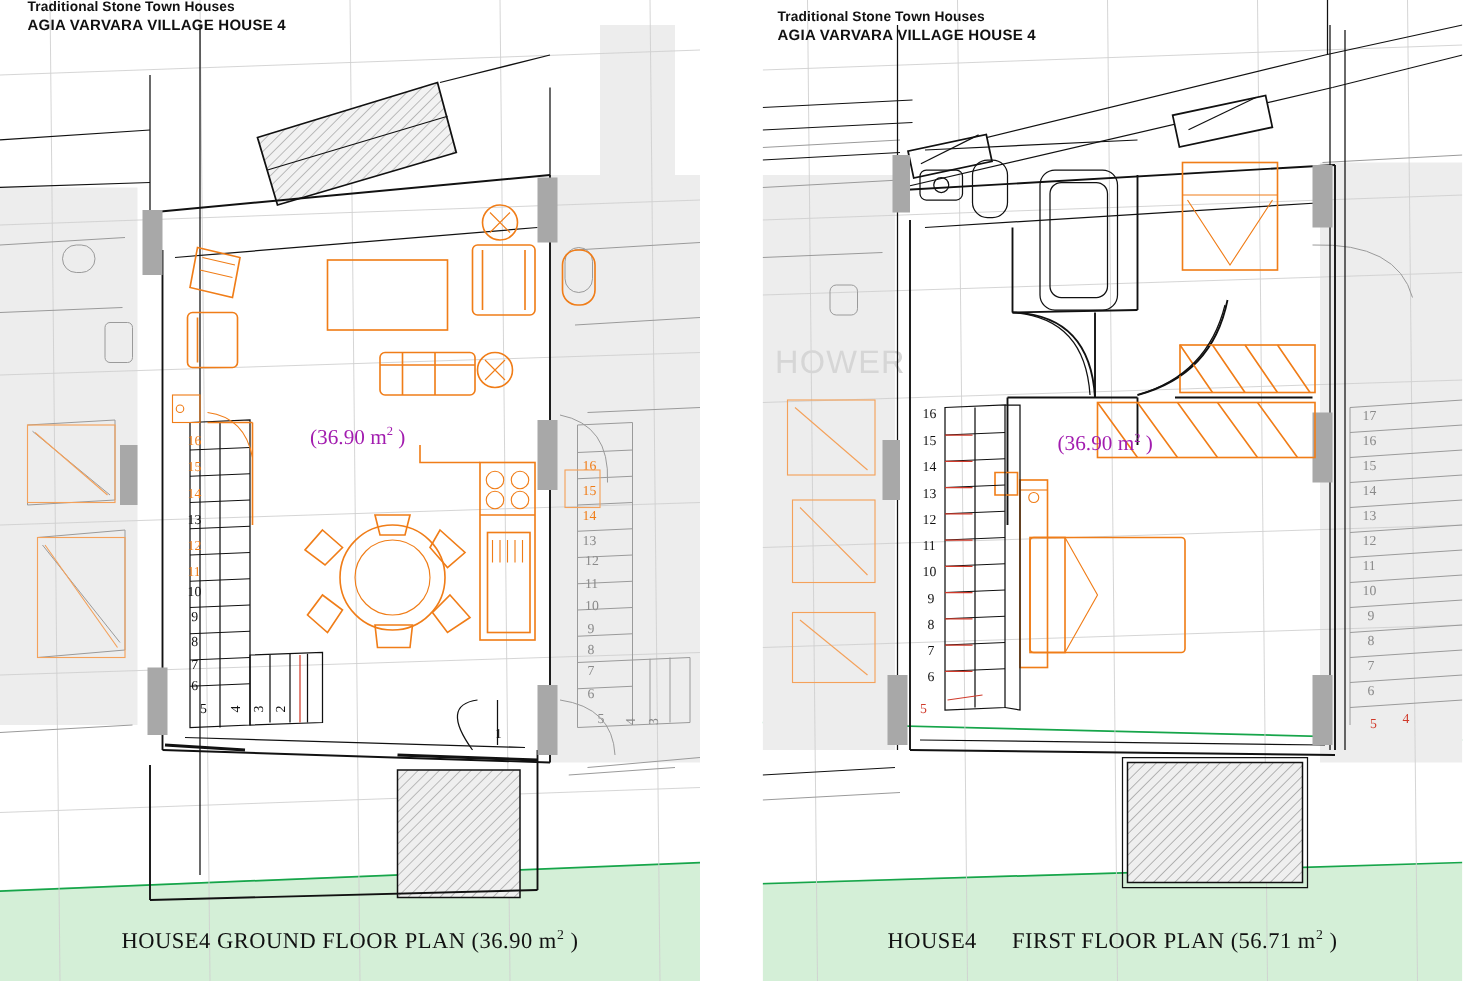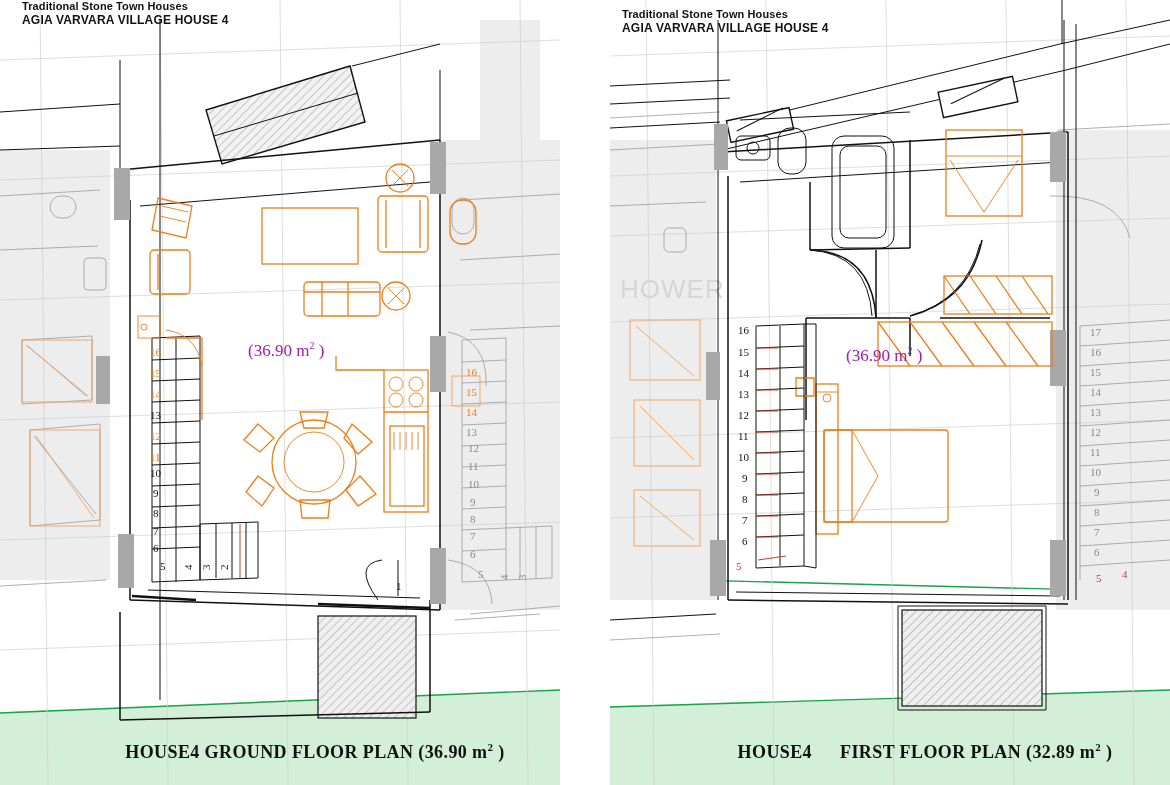--- a/index.html
+++ b/index.html
@@ -16,7 +16,7 @@
   .panel.right .hdr{left:12px;top:8px;}
 
   .caption{position:absolute;bottom:22px;left:0;width:100%;text-align:center;
-           font-family:"Liberation Serif",serif;font-size:18px;font-weight:bold;color:#111;letter-spacing:.4px;padding-left:35px;}
+           font-family:"Liberation Serif",serif;font-size:18px;font-weight:normal;color:#111;letter-spacing:.4px;}
   .caption sup{font-size:11px;}
   .caption .gap{display:inline-block;width:28px;}
 

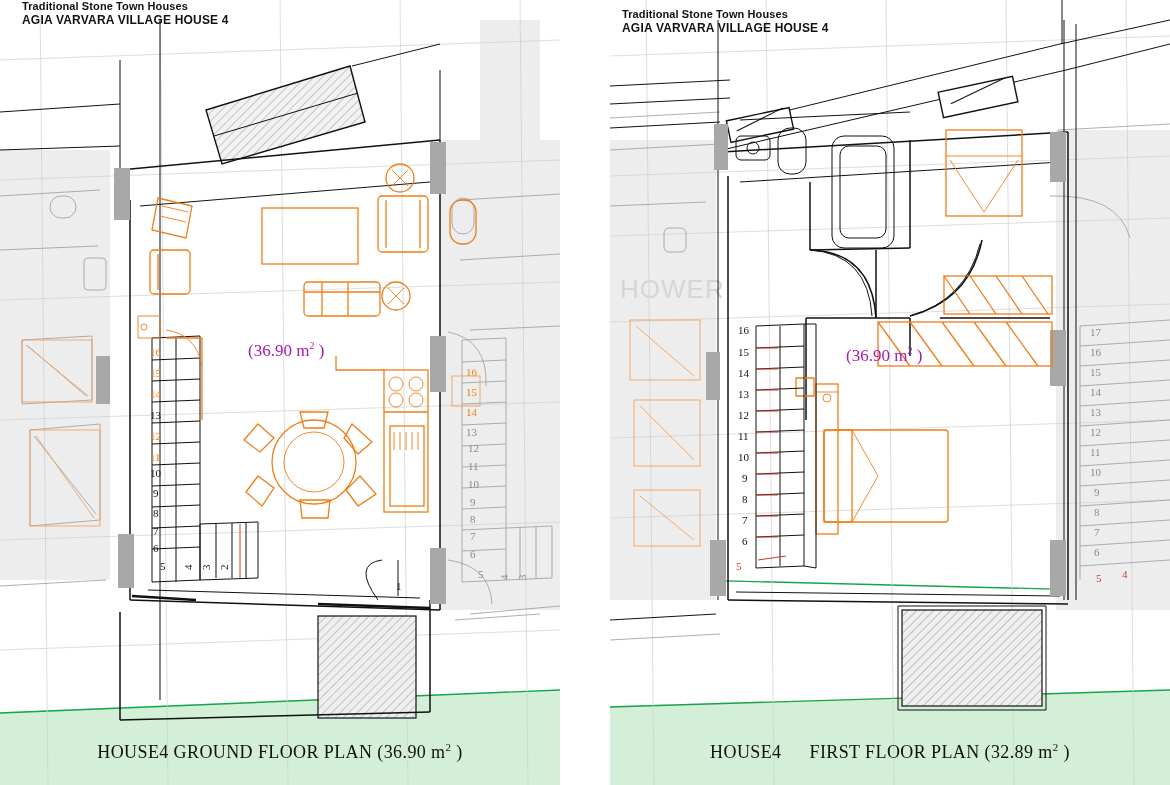--- a/index.html
+++ b/index.html
@@ -532,7 +532,7 @@
     </div>
 
     <div class="caption">
-      <span>HOUSE4</span><span class="gap"></span><span>FIRST FLOOR PLAN (32.89 m</span><sup>2</sup><span> )</span>
+      <span>HOUSE4</span><span class="gap"></span><span>FIRST FLOOR PLAN (56.71 m</span><sup>2</sup><span> )</span>
     </div>
   </div>
 

